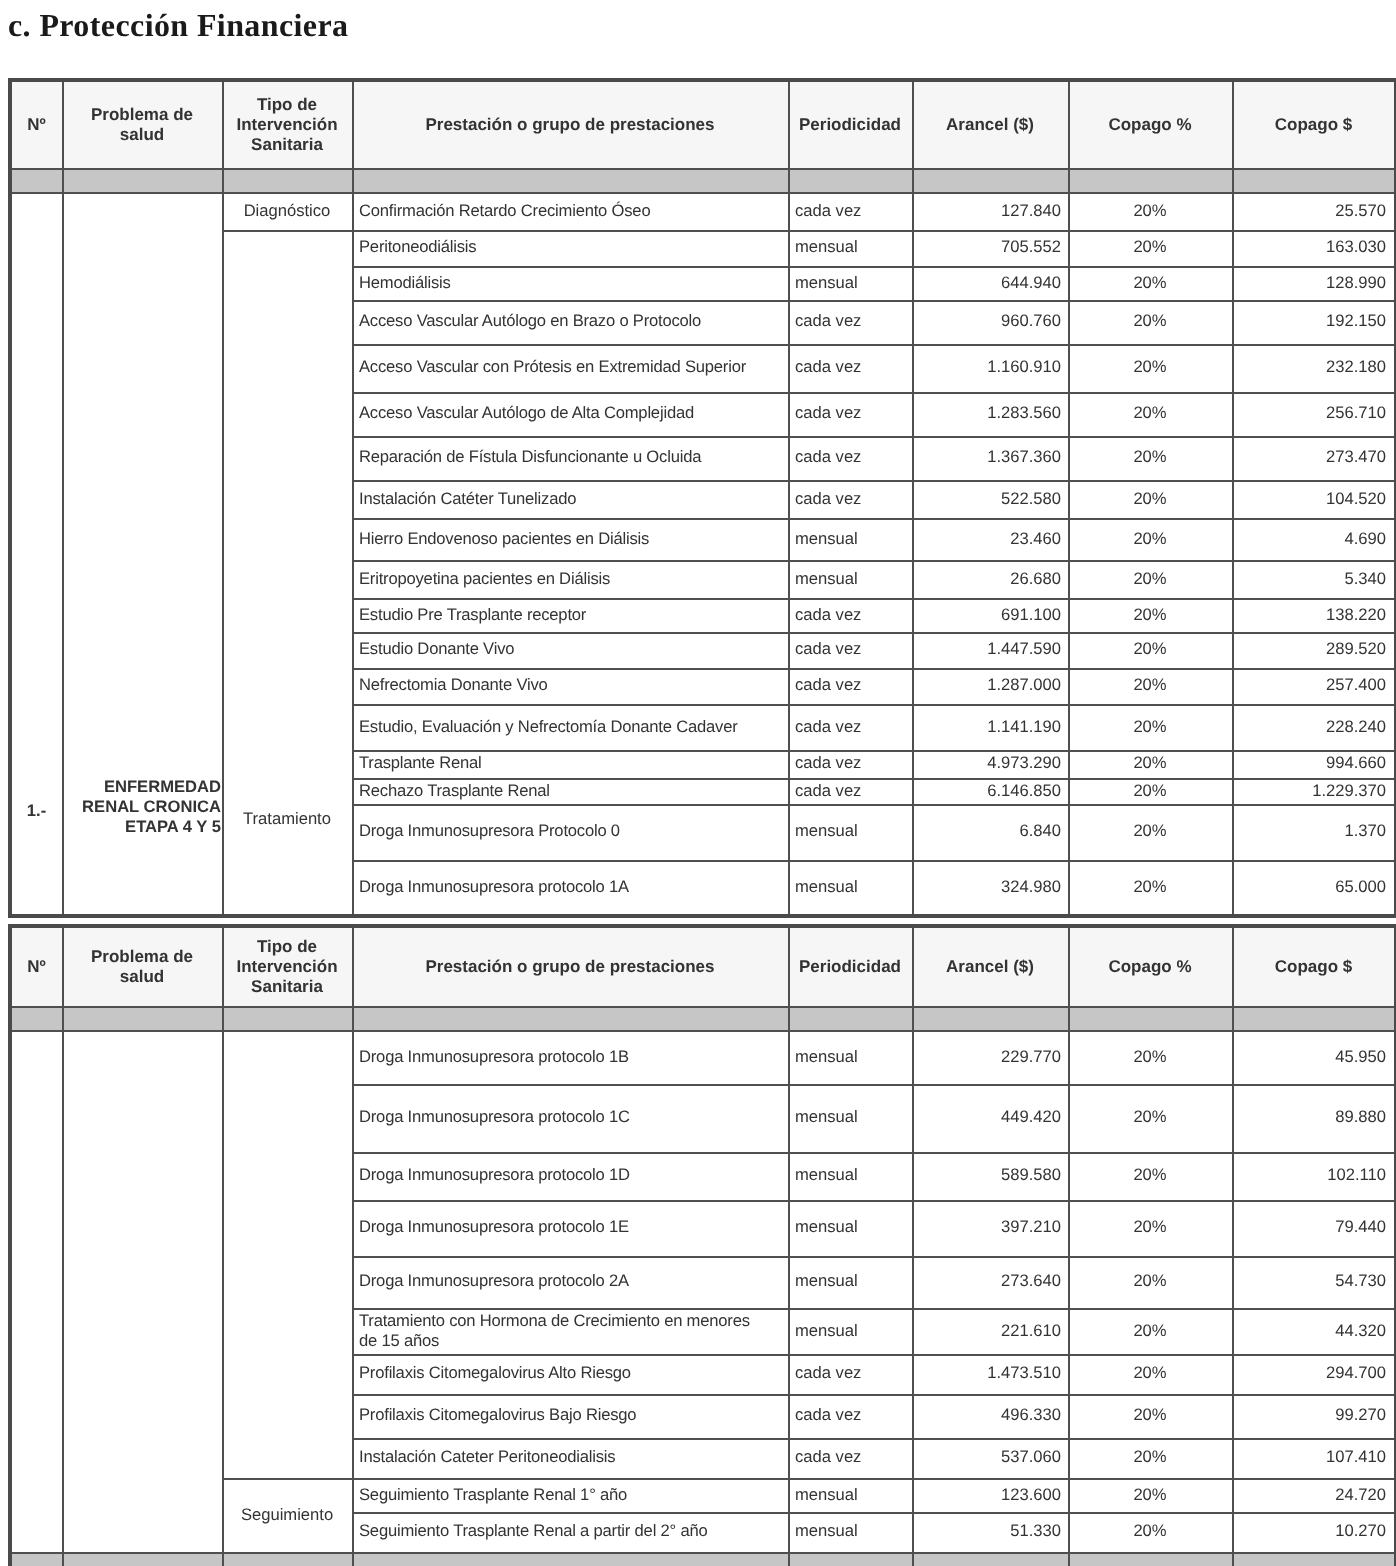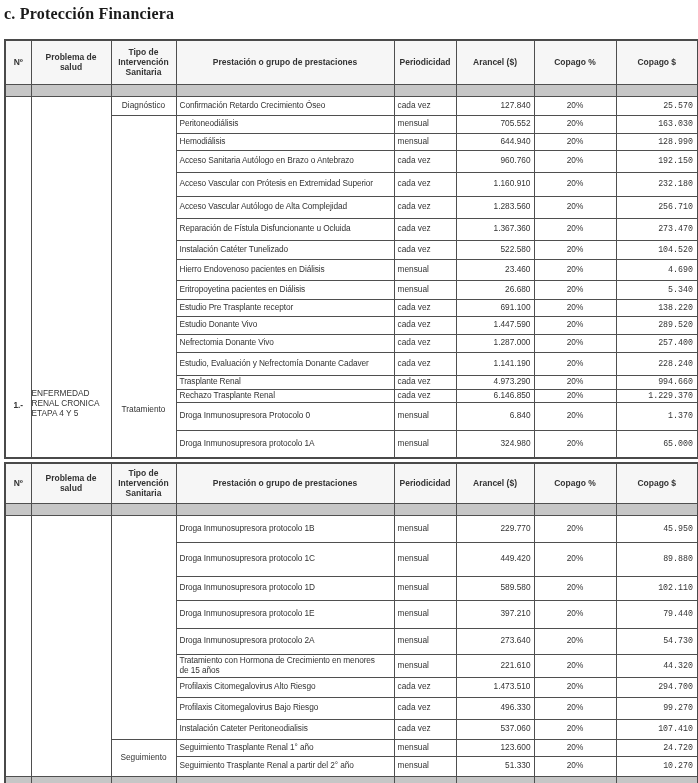--- a/index.html
+++ b/index.html
@@ -59,7 +59,7 @@
   td.c-per   { text-align: left;  padding: 1px 2px 1px 3px; margin-top: 47px; }
   td.c-ara   { text-align: right; padding: 1px 3px; }
   td.c-pct   { text-align: center; padding: 1px 2px; }
-  td.c-cop   { text-align: right; padding: 1px 4px; font-family: Liberation Mono, monospace; }
+  td.c-cop   { text-align: right; padding: 1px 4px; }
 
   td.anchor-bottom-num  { vertical-align: bottom; padding-bottom: 46px; }
   td.anchor-bottom-prob { vertical-align: bottom; padding-bottom: 38px; }

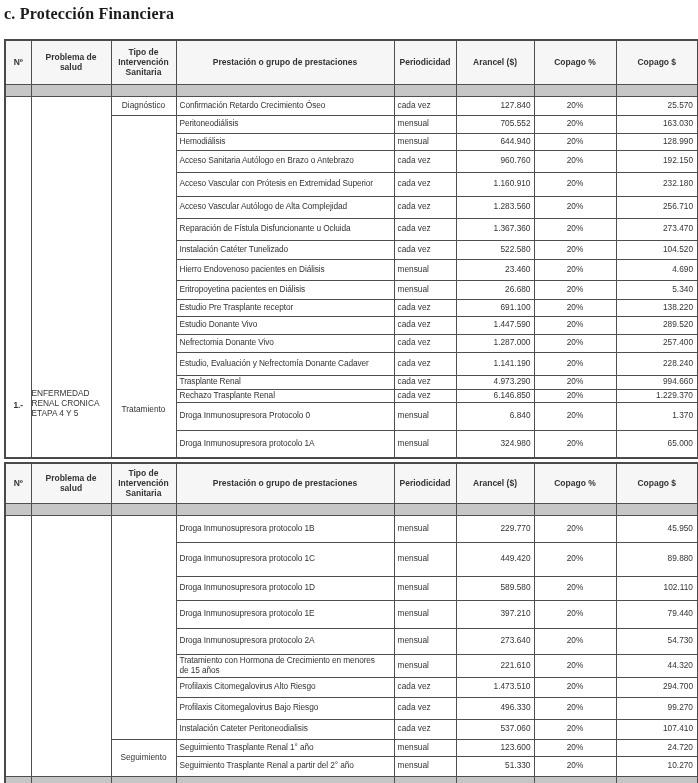--- a/index.html
+++ b/index.html
@@ -132,7 +132,7 @@
           <td class="c-cop">128.990</td>
         </tr>
         <tr style="height: 22px;">
-          <td class="c-prest">Acceso Sanitaria Autólogo en Brazo o Antebrazo</td>
+          <td class="c-prest">Acceso Vascular Autólogo en Brazo o Protocolo</td>
           <td class="c-per">cada vez</td>
           <td class="c-ara">960.760</td>
           <td class="c-pct">20%</td>

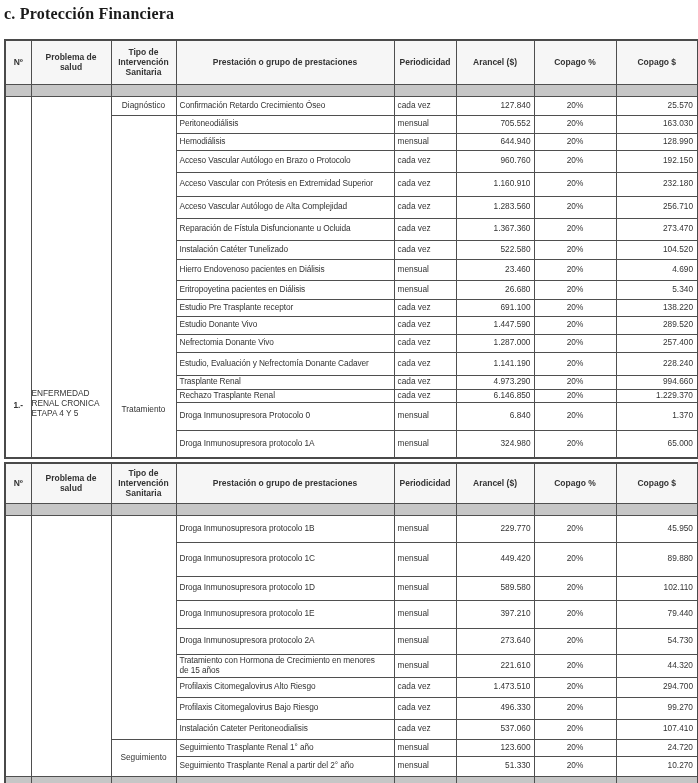--- a/index.html
+++ b/index.html
@@ -53,7 +53,7 @@
   tr.sep-row td { background: #c6c6c6; padding: 0; }
 
   td.c-num   { text-align: center; font-weight: bold; }
-  td.c-prob  { text-align: left; font-weight: normal; padding: 1px 0; }
+  td.c-prob  { text-align: right; font-weight: bold; padding: 1px 0; }
   td.c-tipo  { text-align: center; padding: 1px 2px; }
   td.c-prest { text-align: left;  padding: 1px 8px 1px 3px; letter-spacing: -0.1px; }
   td.c-per   { text-align: left;  padding: 1px 2px 1px 3px; margin-top: 47px; }

